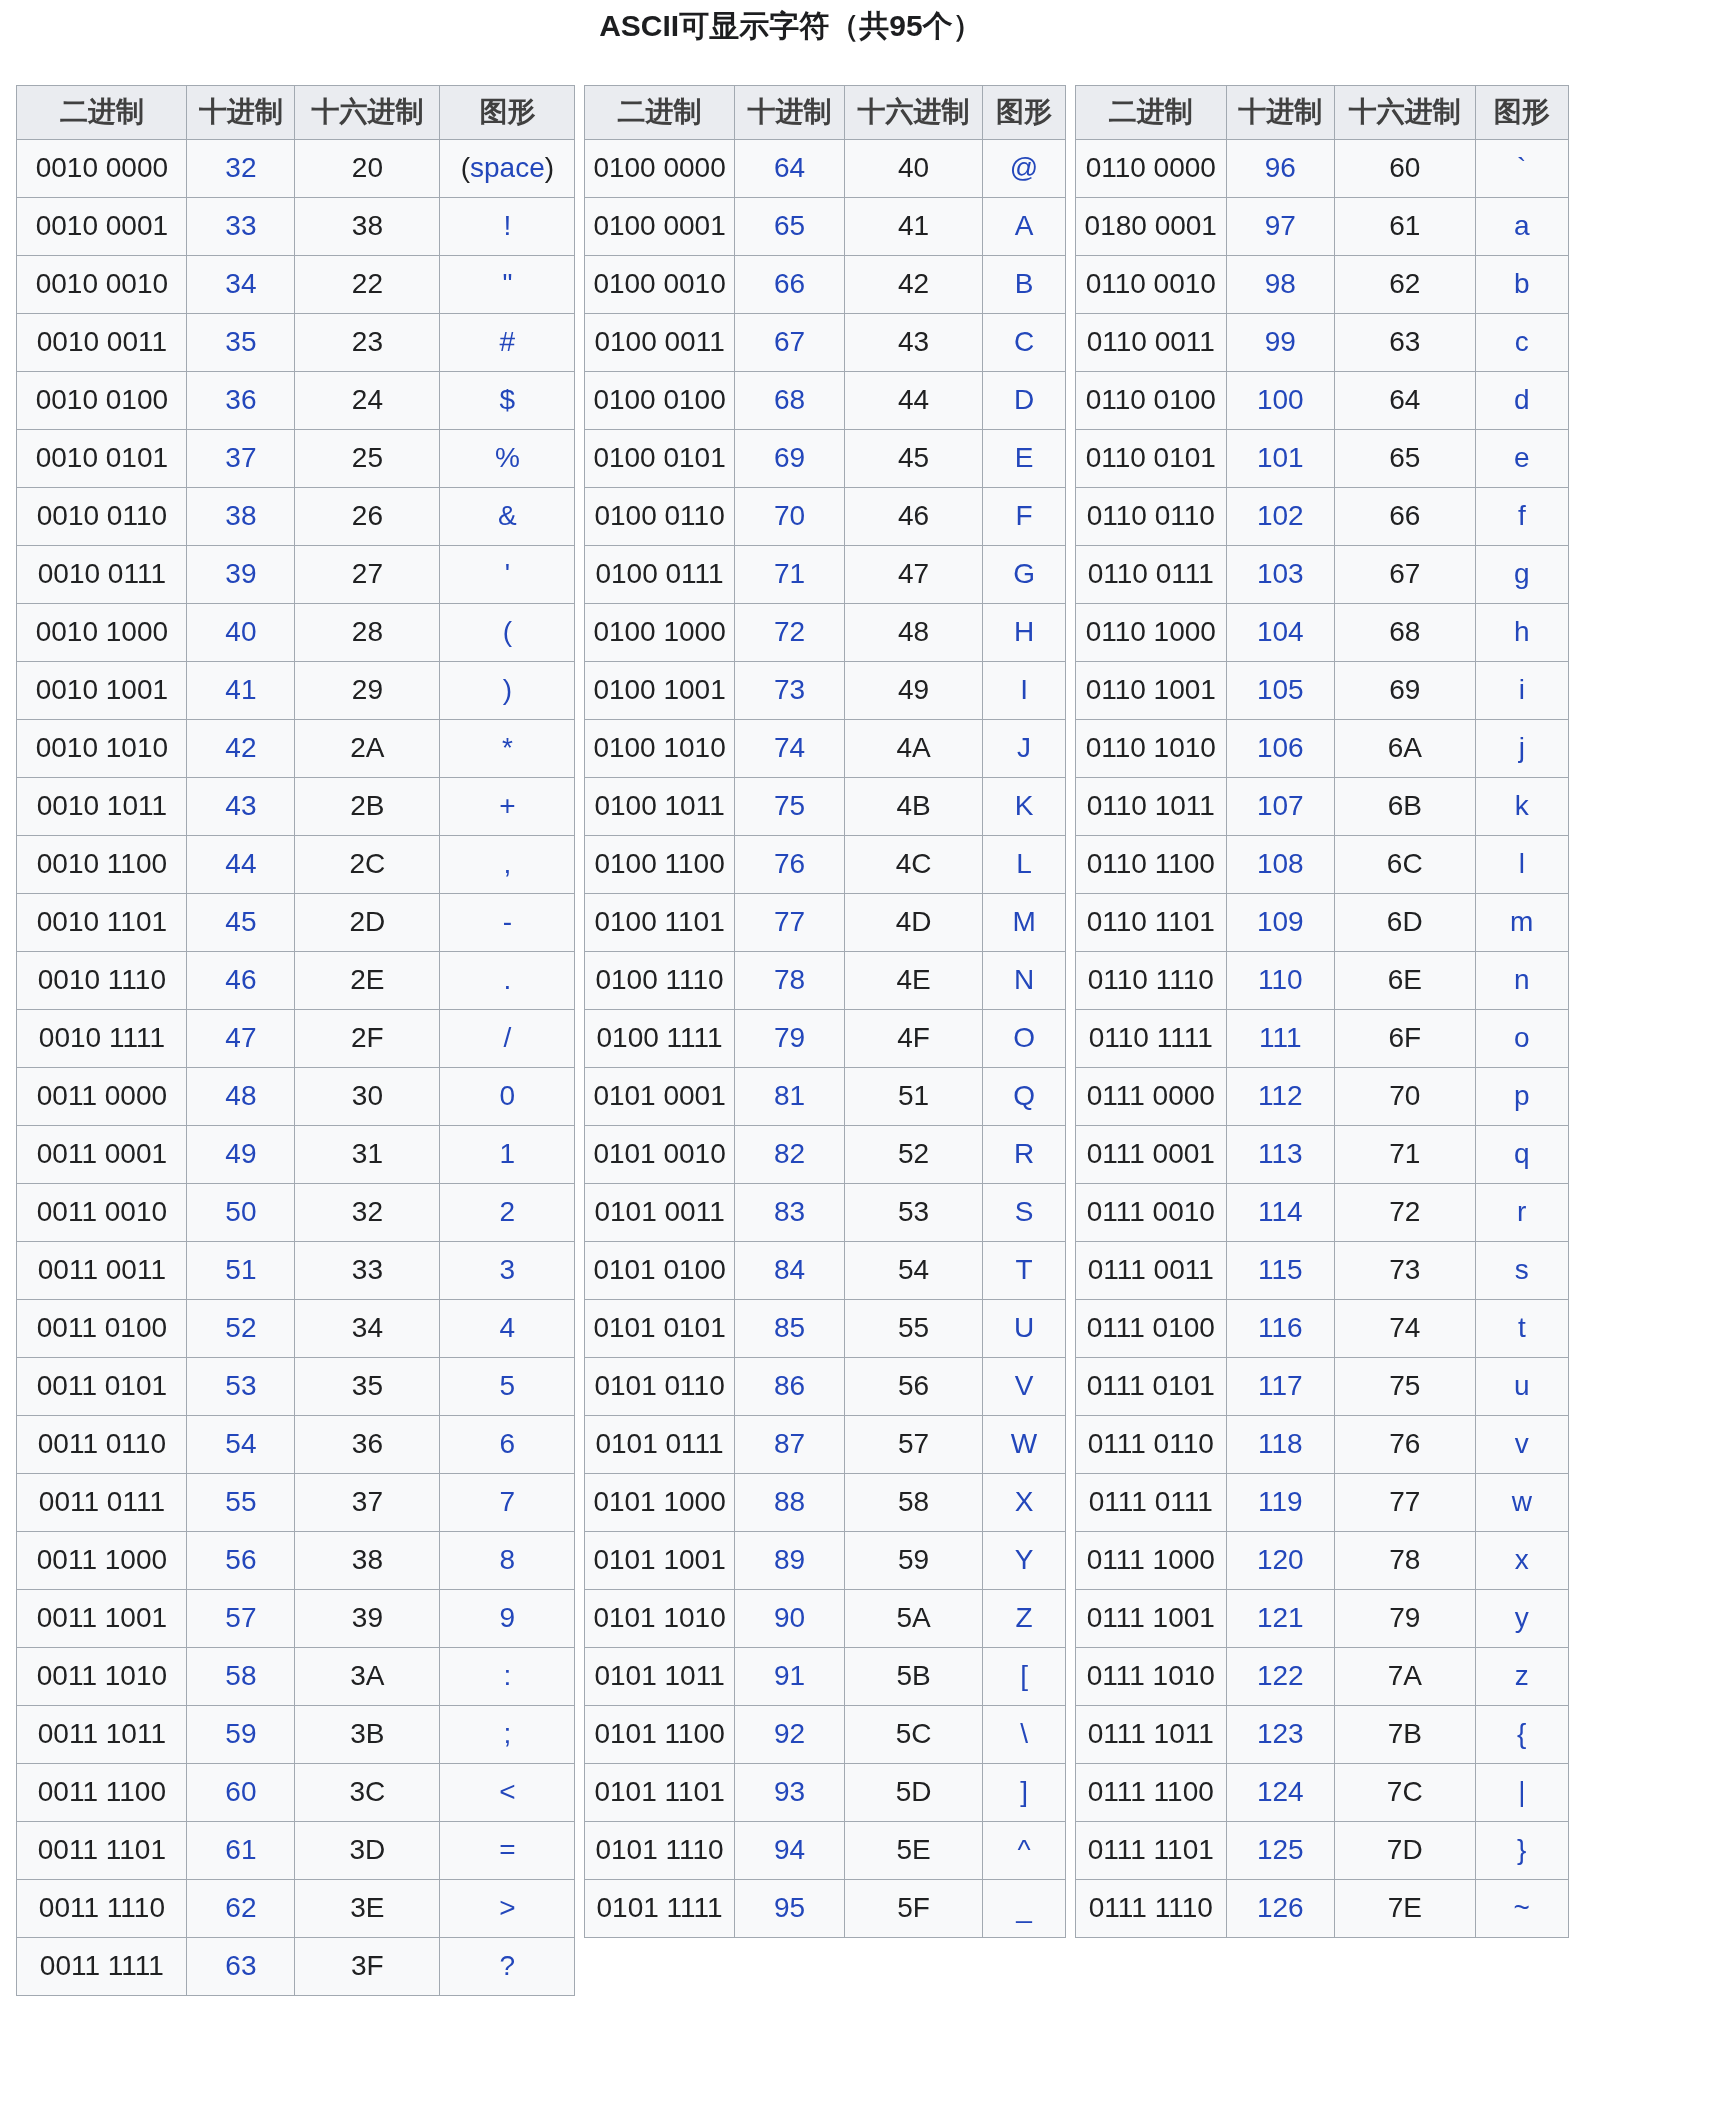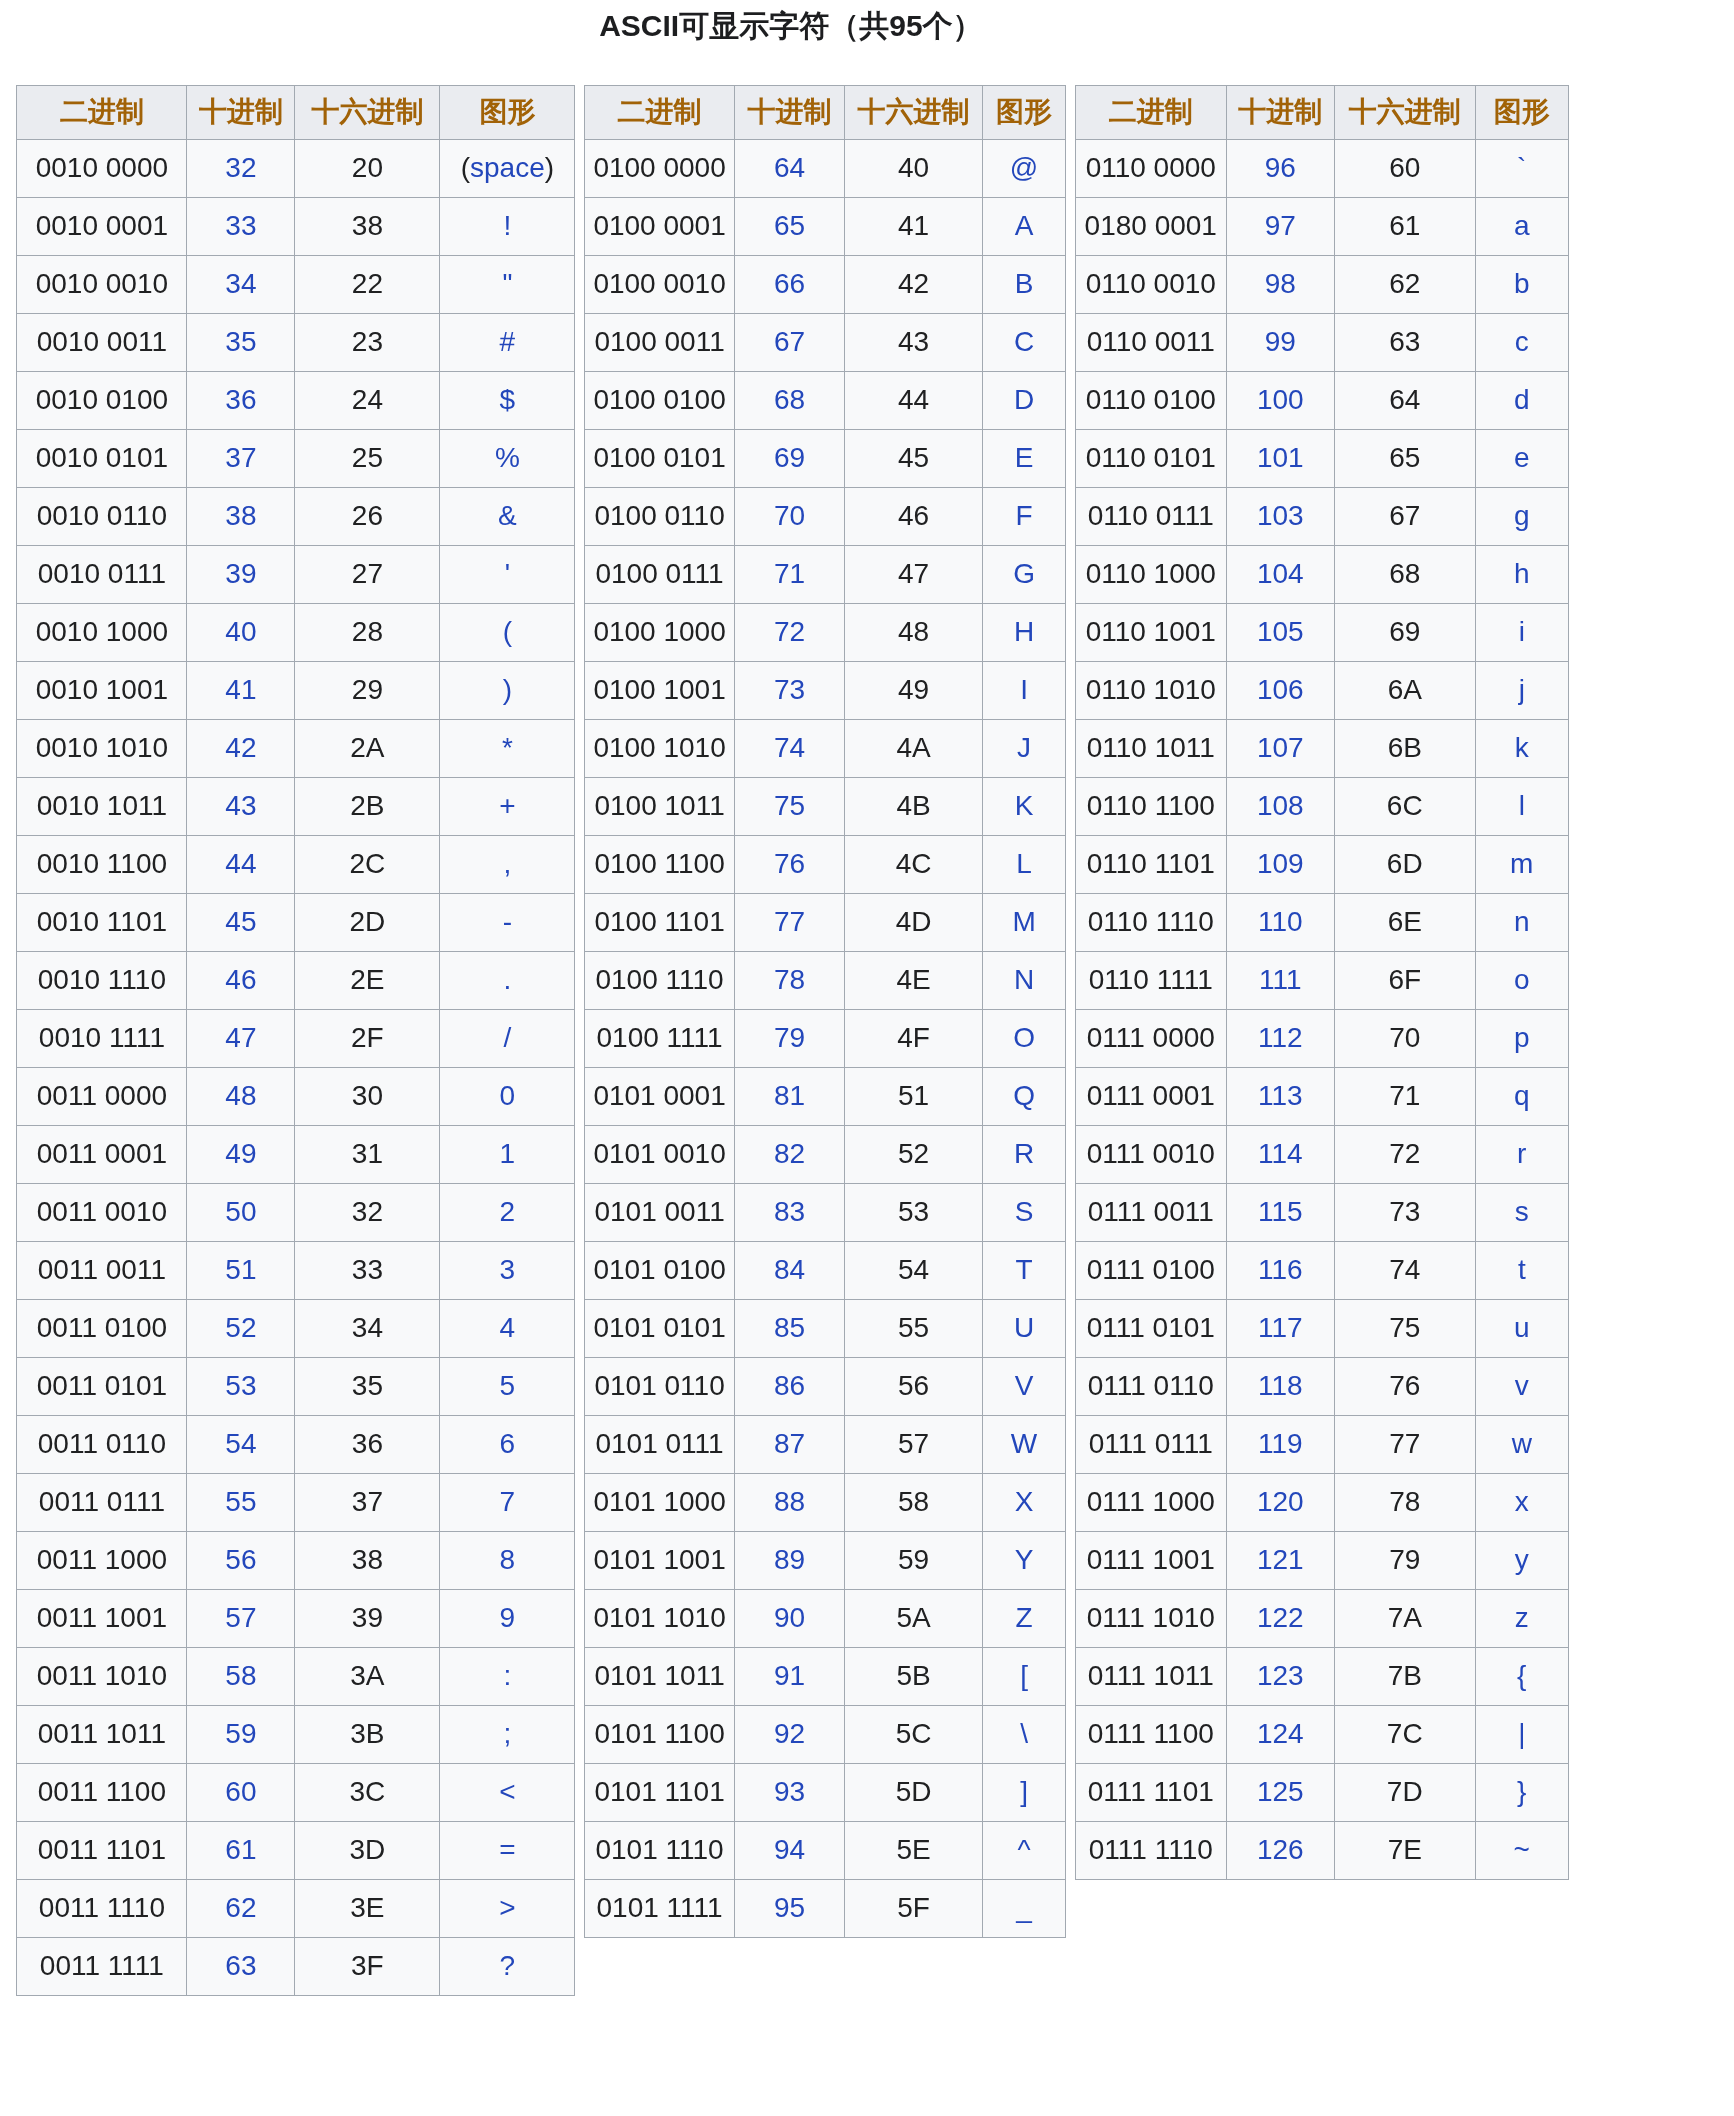--- a/index.html
+++ b/index.html
@@ -53,7 +53,7 @@
   }
   td { height: 58px; }
   .link { color: #2347bb; cursor: pointer; }
-  th .link { color: #a16207; }
+  th .link { color: #404040; }
   .dark { color: #202122; }
   
   .t0 .col-0 { width: 170px; } .t0 .col-1 { width: 108px; }

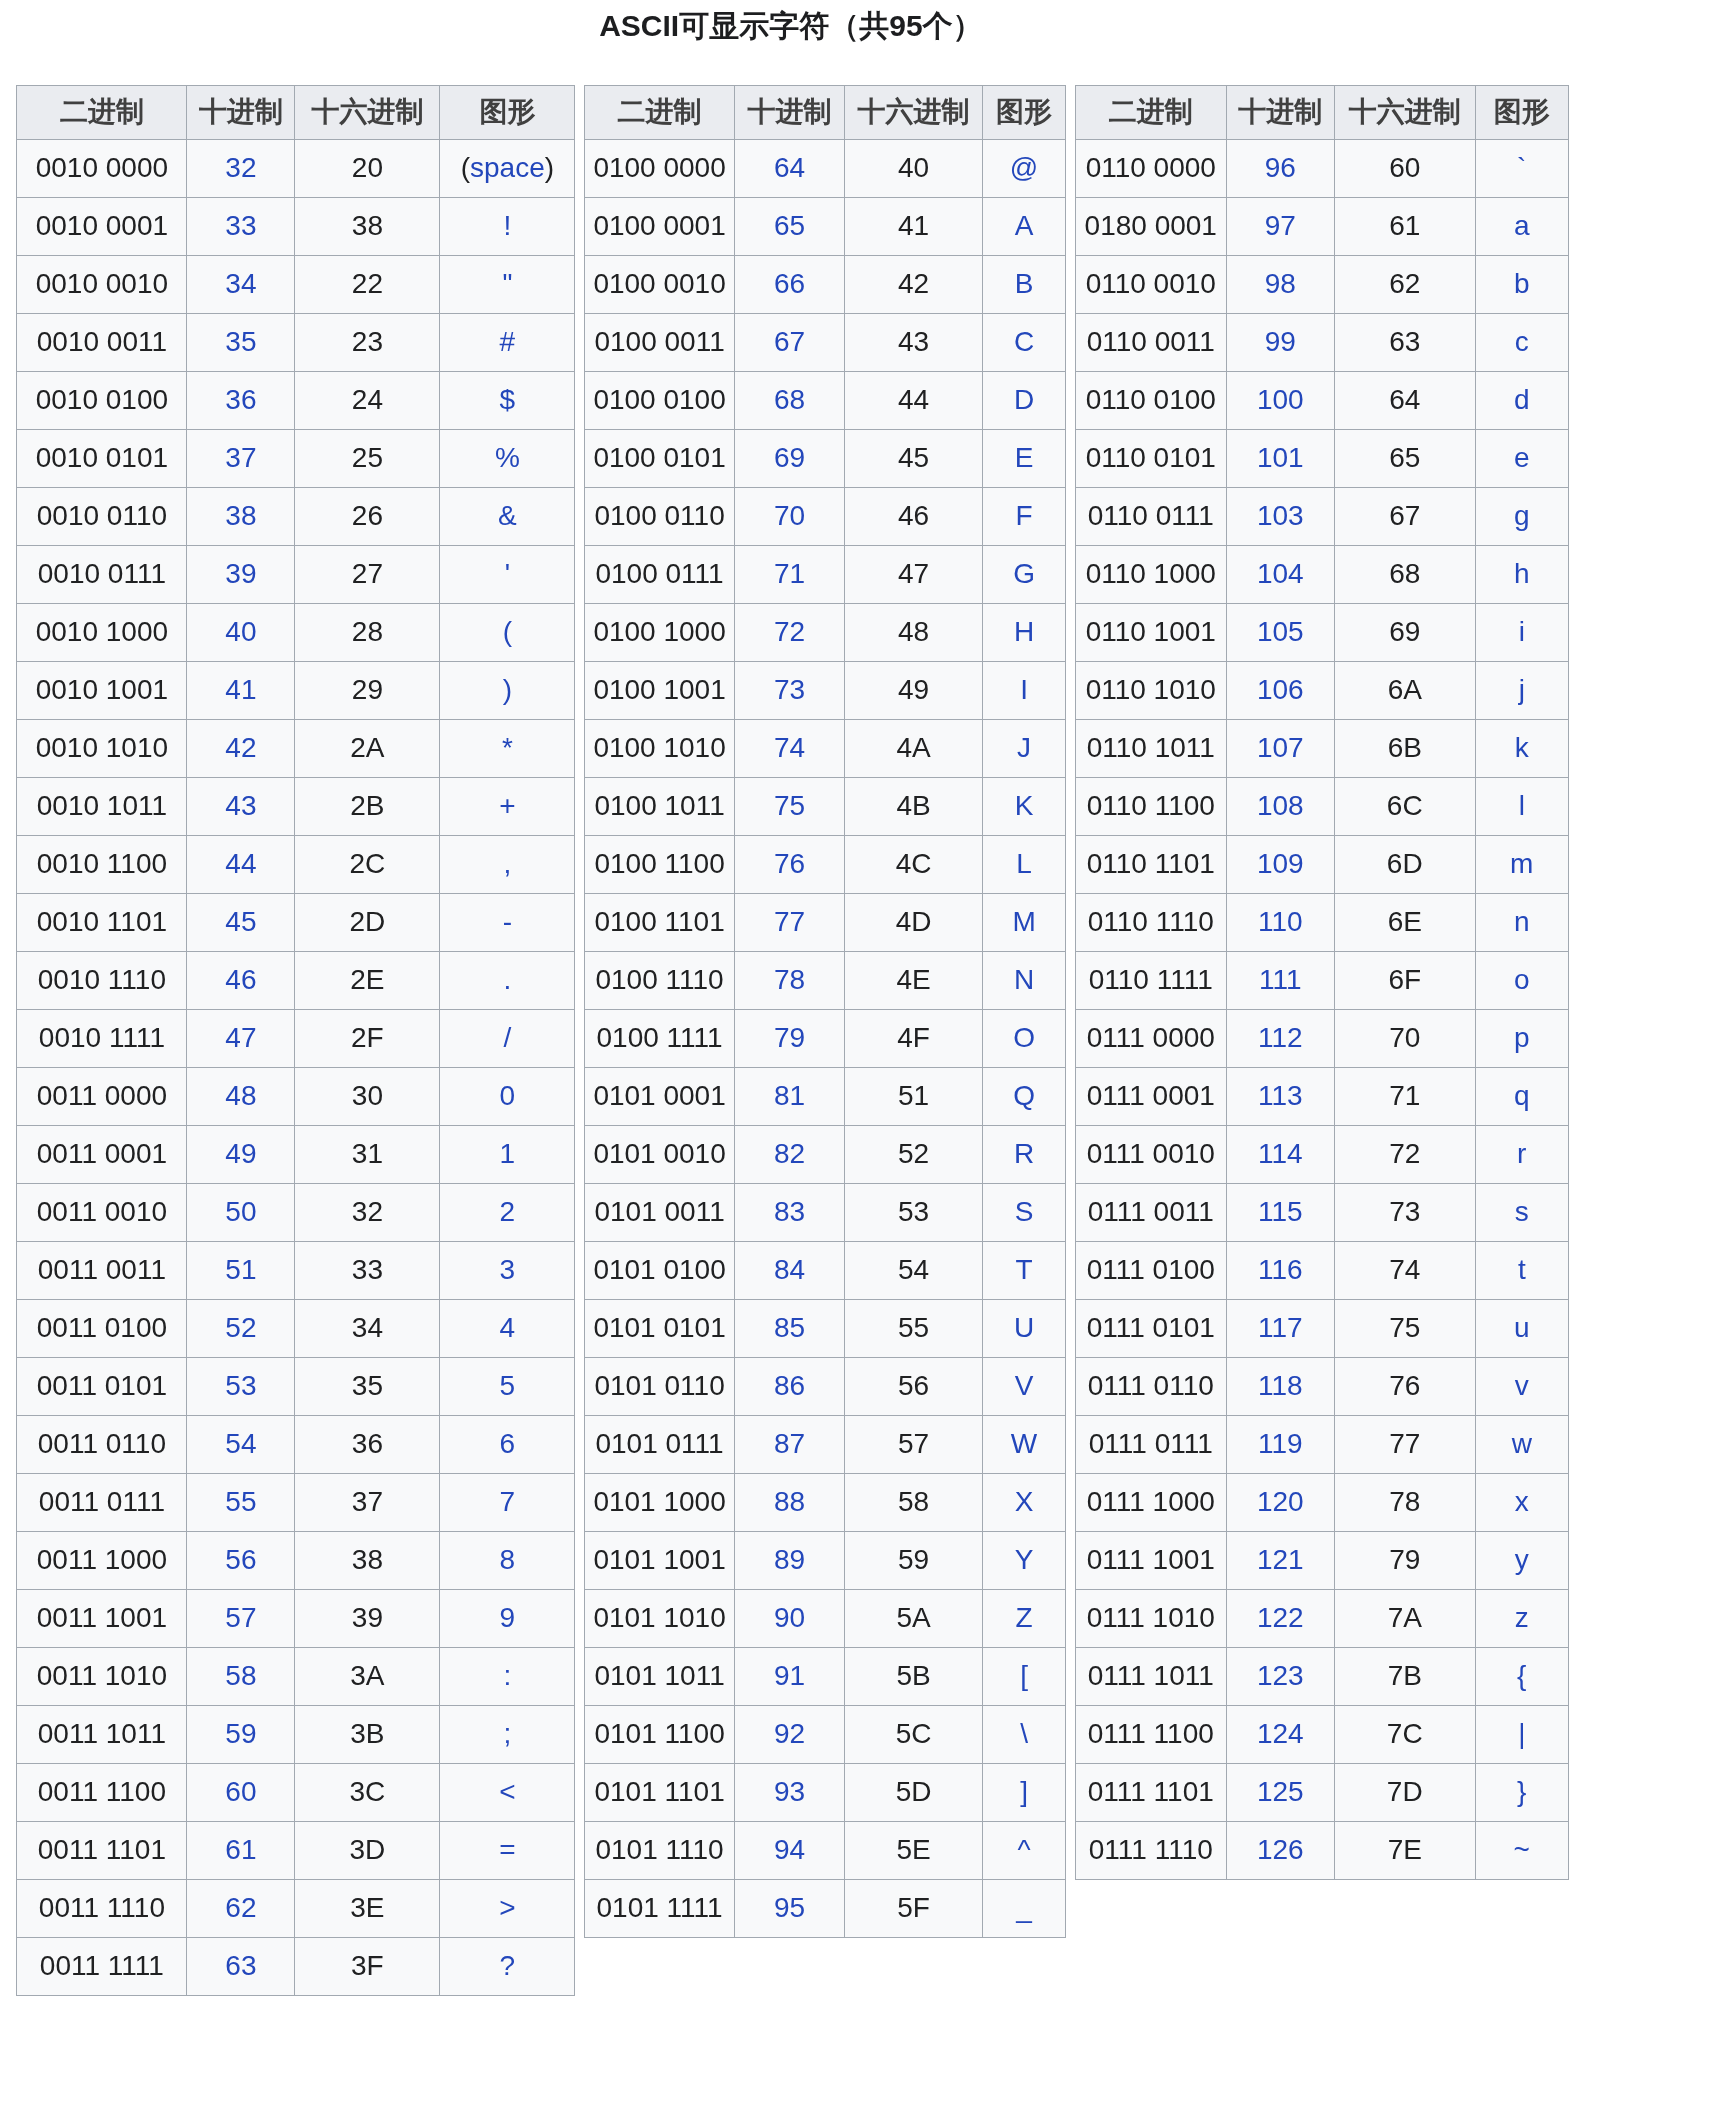--- a/index.html
+++ b/index.html
@@ -536,6 +536,12 @@
             <td><span class="link">e</span></td>
           </tr>
           <tr>
+            <td class="dark">0110 0110</td>
+            <td><span class="link">102</span></td>
+            <td class="dark">66</td>
+            <td><span class="link">f</span></td>
+          </tr>
+          <tr>
             <td class="dark">0110 0111</td>
             <td><span class="link">103</span></td>
             <td class="dark">67</td>

